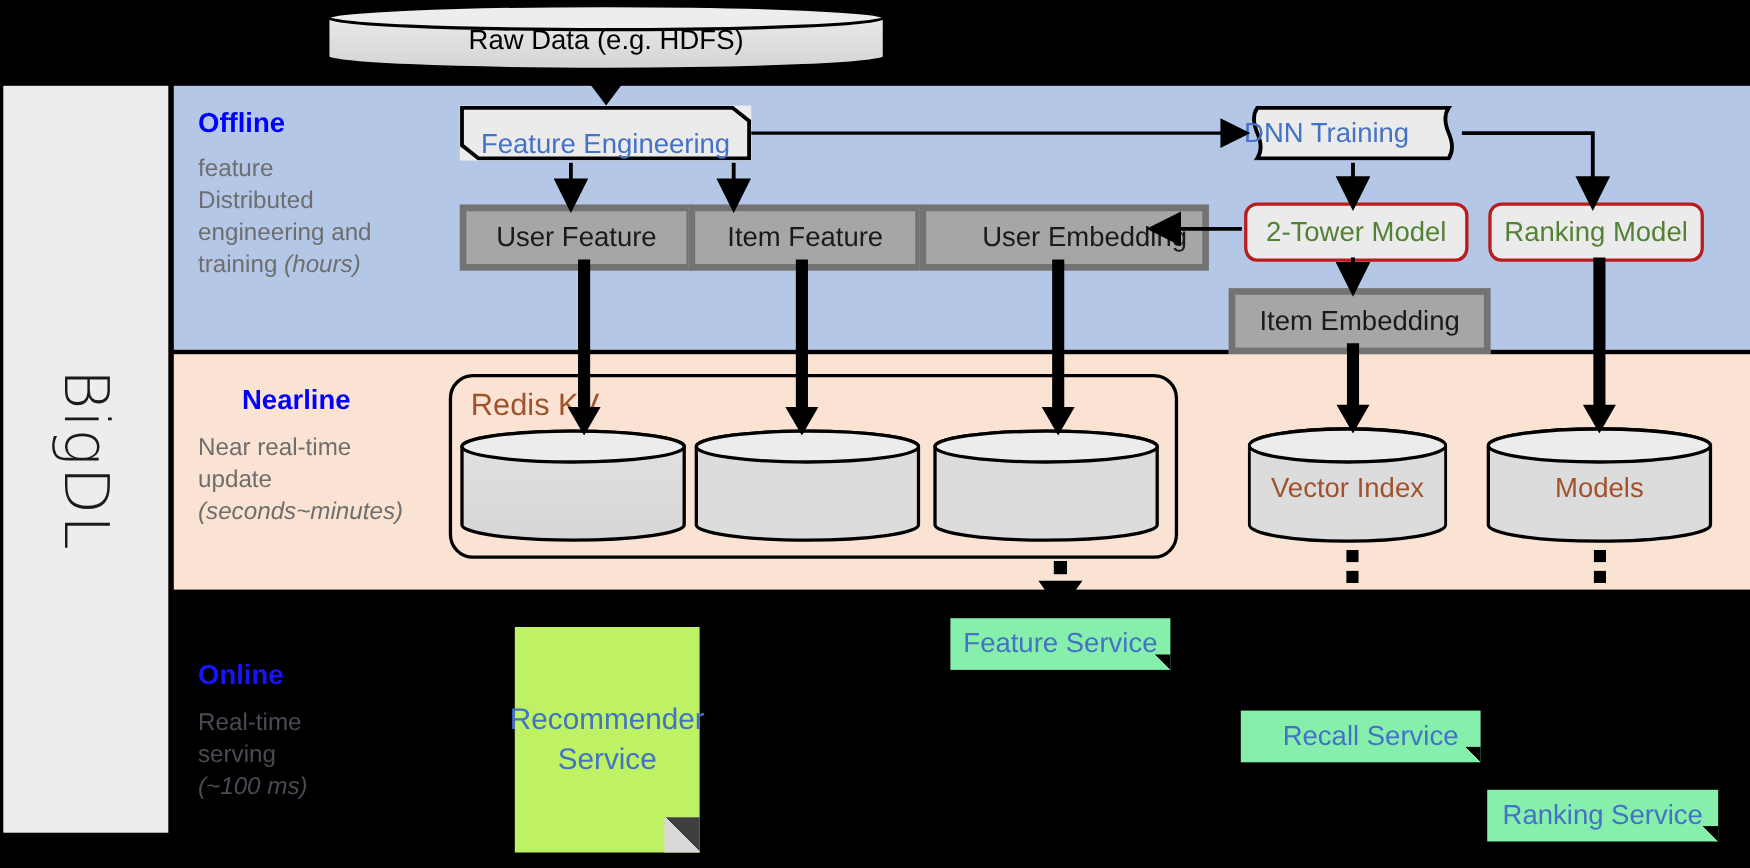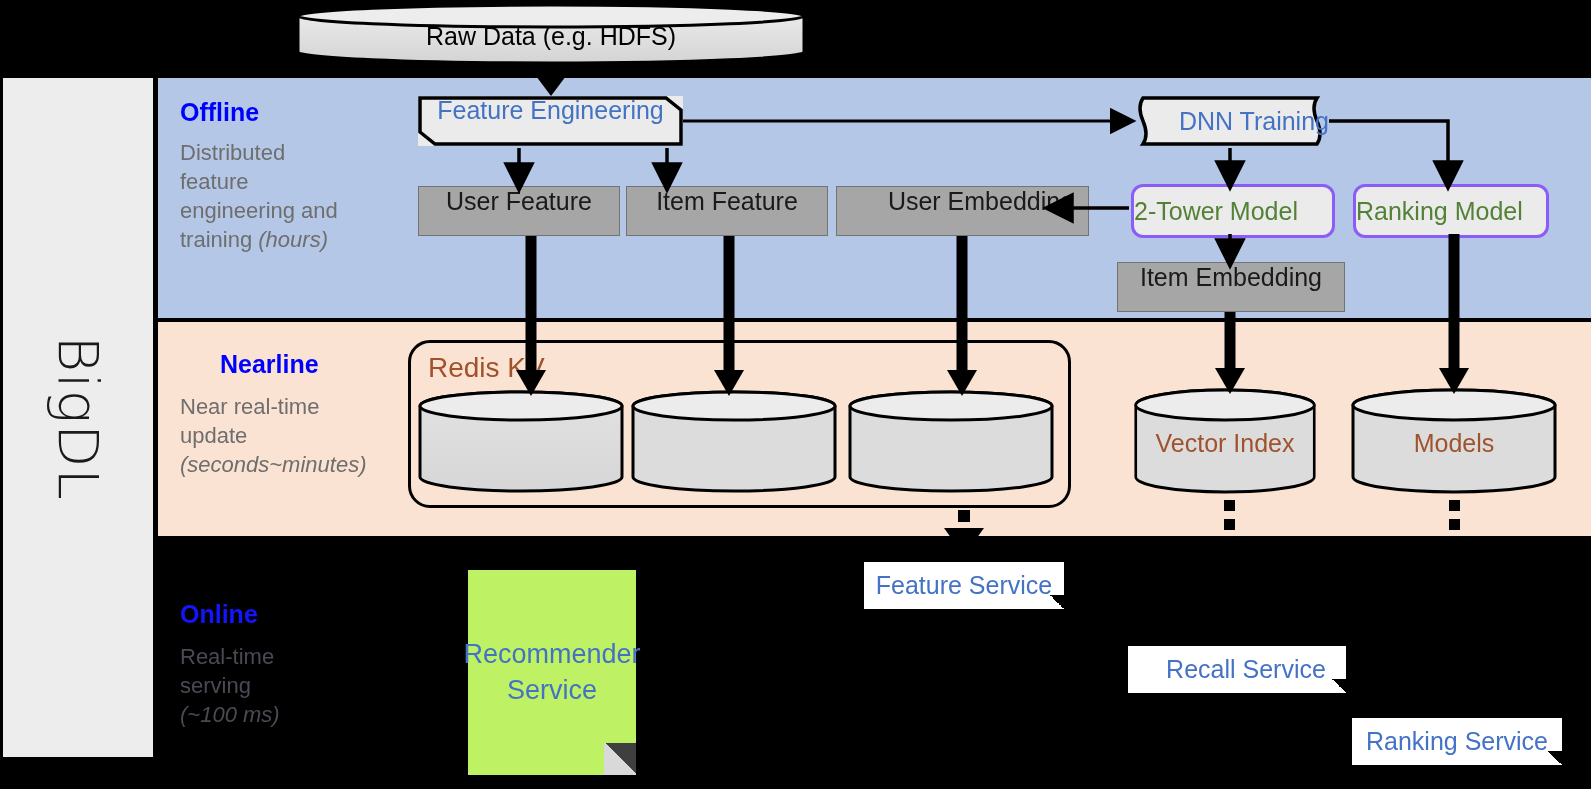--- a/index.html
+++ b/index.html
@@ -41,7 +41,7 @@
 
   
   .hexbox{position:absolute;background:#ebebeb;
-          display:flex;align-items:flex-start;justify-content:center;font-size:25px;}
+          display:flex;align-items:flex-end;justify-content:center;font-size:25px;}
   .hexbox svg{position:absolute;inset:0;width:100%;height:100%;}
   .hexbox span{position:relative;z-index:2;}
 

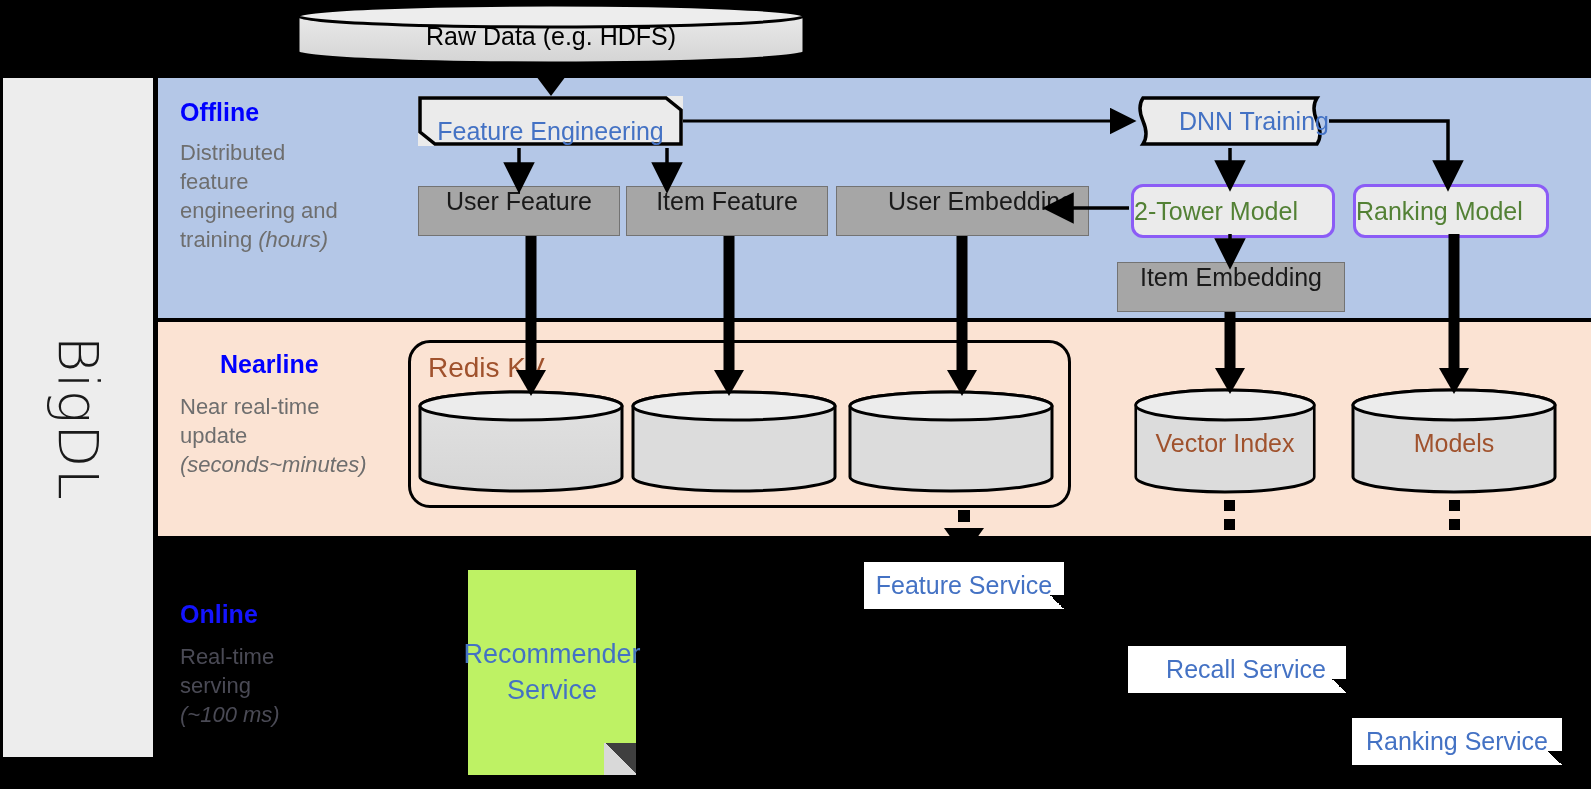--- a/index.html
+++ b/index.html
@@ -46,7 +46,7 @@
   .hexbox span{position:relative;z-index:2;}
 
   
-  .notchbox{position:absolute;display:flex;align-items:center;justify-content:flex-end;font-size:25px;}
+  .notchbox{position:absolute;display:flex;align-items:center;justify-content:flex-start;font-size:25px;}
   .notchbox svg{position:absolute;inset:0;width:100%;height:100%;}
   .notchbox span{position:relative;z-index:2;}
 

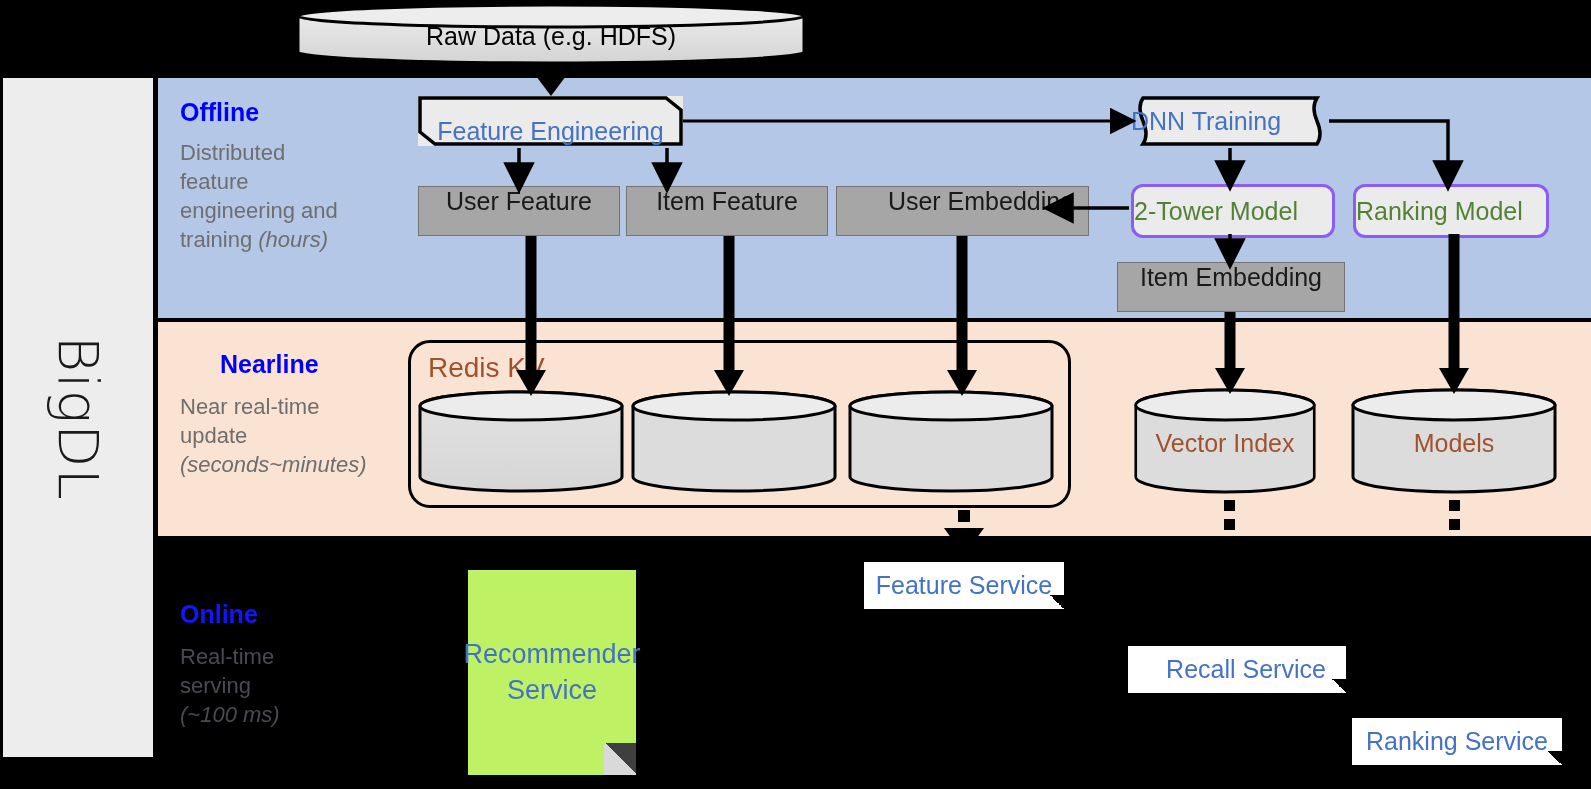--- a/index.html
+++ b/index.html
@@ -102,8 +102,8 @@
   <div class="abs" id="band-offline">
     <div class="band-title" style="left:22px;top:20px;">Offline</div>
     <div class="band-sub" style="left:22px;top:60px;width:210px;">
+      <div>feature</div>
       <div>Distributed</div>
-      <div>feature</div>
       <div>engineering and</div>
       <div><span>training </span><i>(hours)</i></div>
     </div>

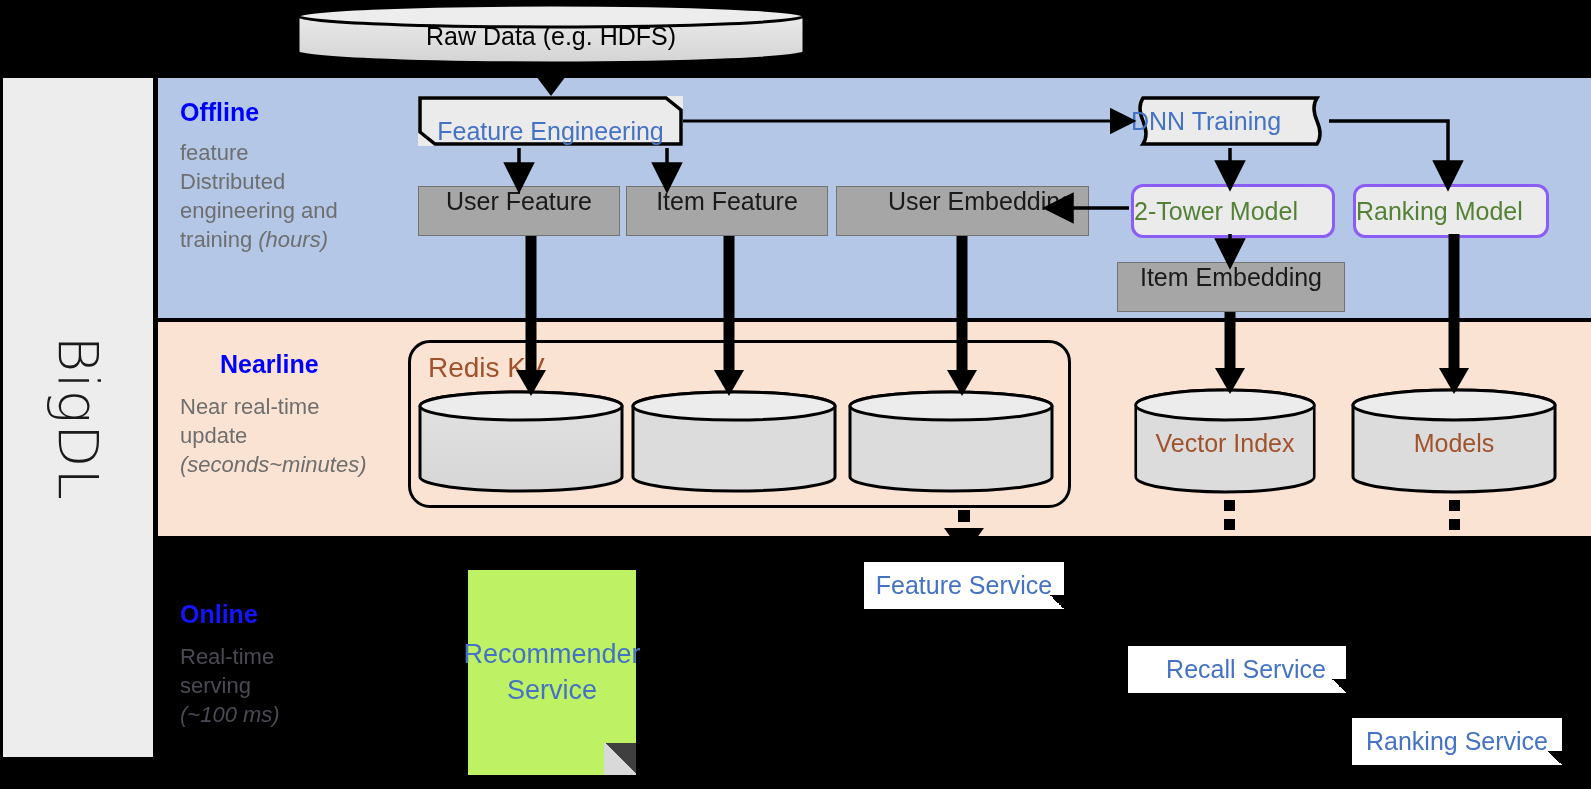--- a/index.html
+++ b/index.html
@@ -30,8 +30,8 @@
   #band-online .band-sub{color:#4a4a55;}
 
   
-  .gbox{position:absolute;background:#a6a6a6;border:1px solid #737373;
-        display:flex;justify-content:center;
+  .gbox{position:absolute;background:#a6a6a6;border:6px solid #737373;
+        display:flex;align-items:center;justify-content:center;
         color:#1a1a1a;font-size:25px;}
   .lbox{position:absolute;background:#ebebeb;border:3px solid #8b5cf6;
         display:flex;align-items:center;font-size:25px;}

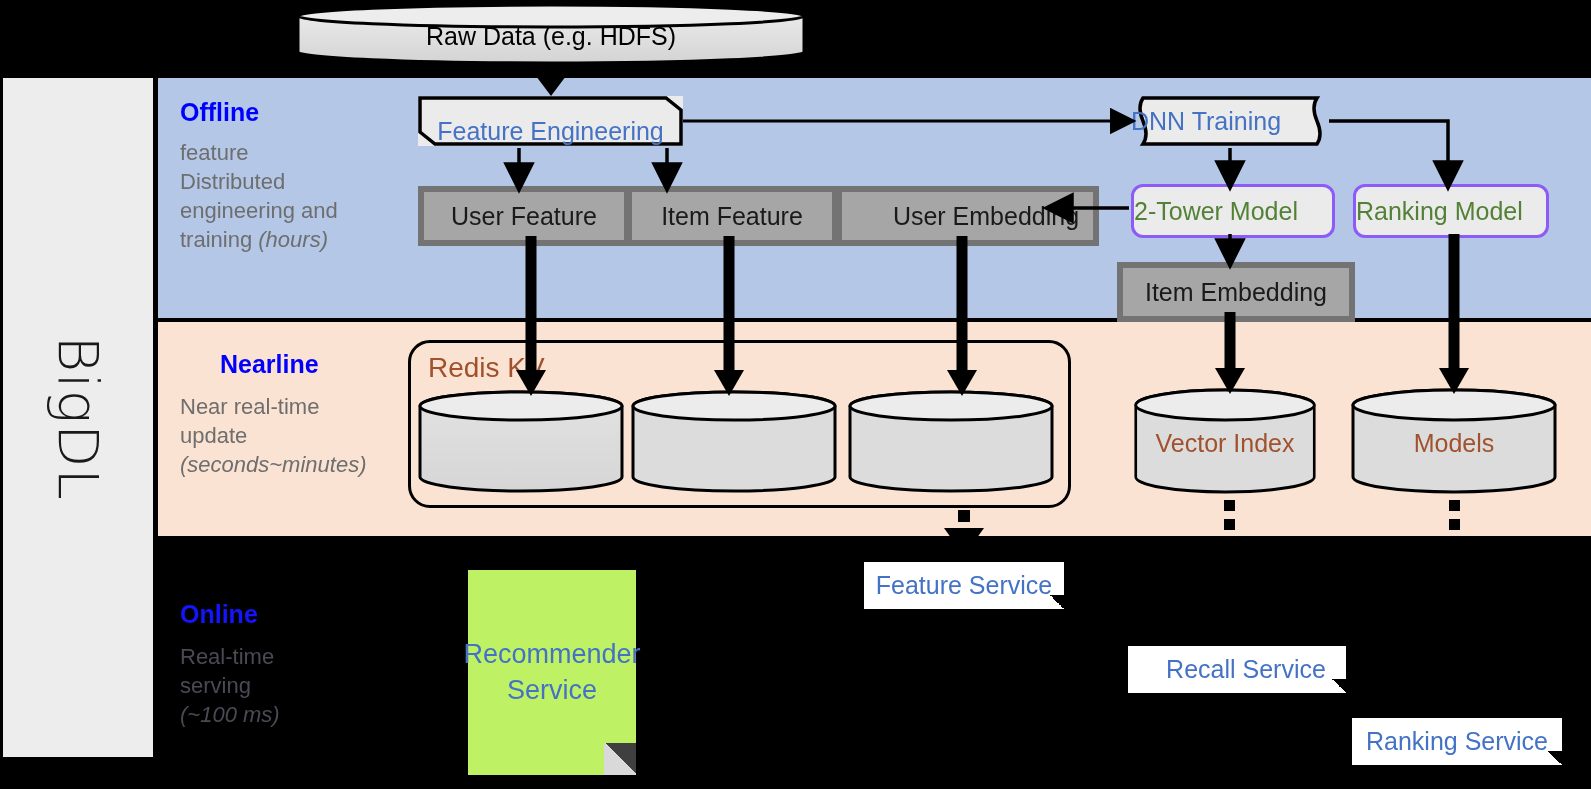--- a/index.html
+++ b/index.html
@@ -33,8 +33,8 @@
   .gbox{position:absolute;background:#a6a6a6;border:6px solid #737373;
         display:flex;align-items:center;justify-content:center;
         color:#1a1a1a;font-size:25px;}
-  .lbox{position:absolute;background:#ebebeb;border:3px solid #8b5cf6;
-        display:flex;align-items:center;font-size:25px;}
+  .lbox{position:absolute;background:#ebebeb;border:3px solid #b91c1c;
+        display:flex;align-items:center;justify-content:center;font-size:25px;}
   .lbox.round{border-radius:12px;}
   .blue-txt{color:#4472c4;}
   .green-txt{color:#538135;}

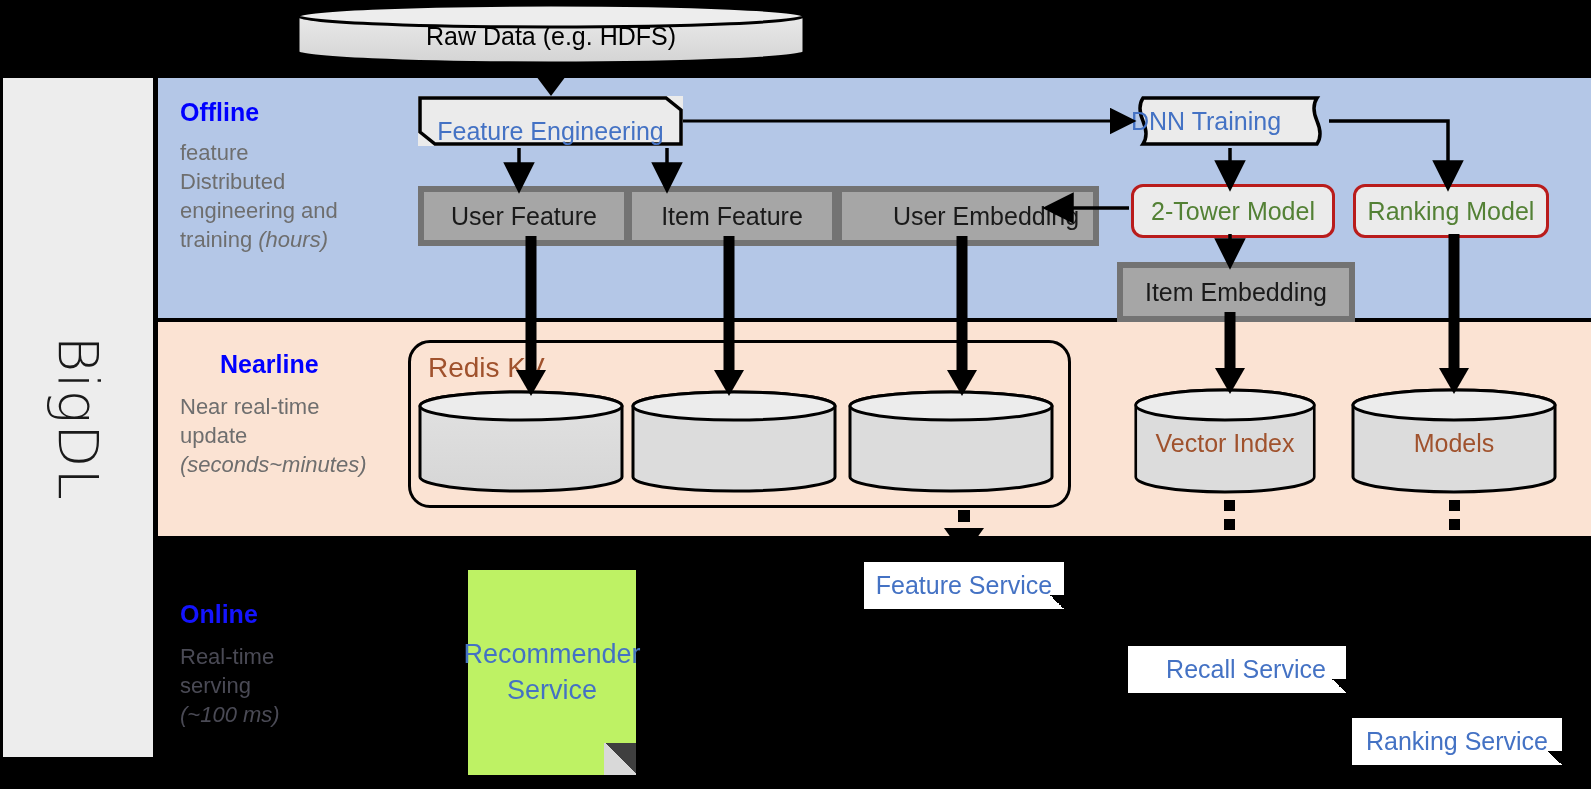--- a/index.html
+++ b/index.html
@@ -63,7 +63,7 @@
   #redis-label{position:absolute;left:428px;top:352px;color:#a0522d;font-size:28px;}
 
   
-  .svc{position:absolute;background:#ffffff;
+  .svc{position:absolute;background:#86efac;
        display:flex;align-items:center;justify-content:center;
        color:#4472c4;font-size:25px;text-align:center;line-height:1.25;}
   .svc .fold{position:absolute;right:0;bottom:0;width:14px;height:14px;

